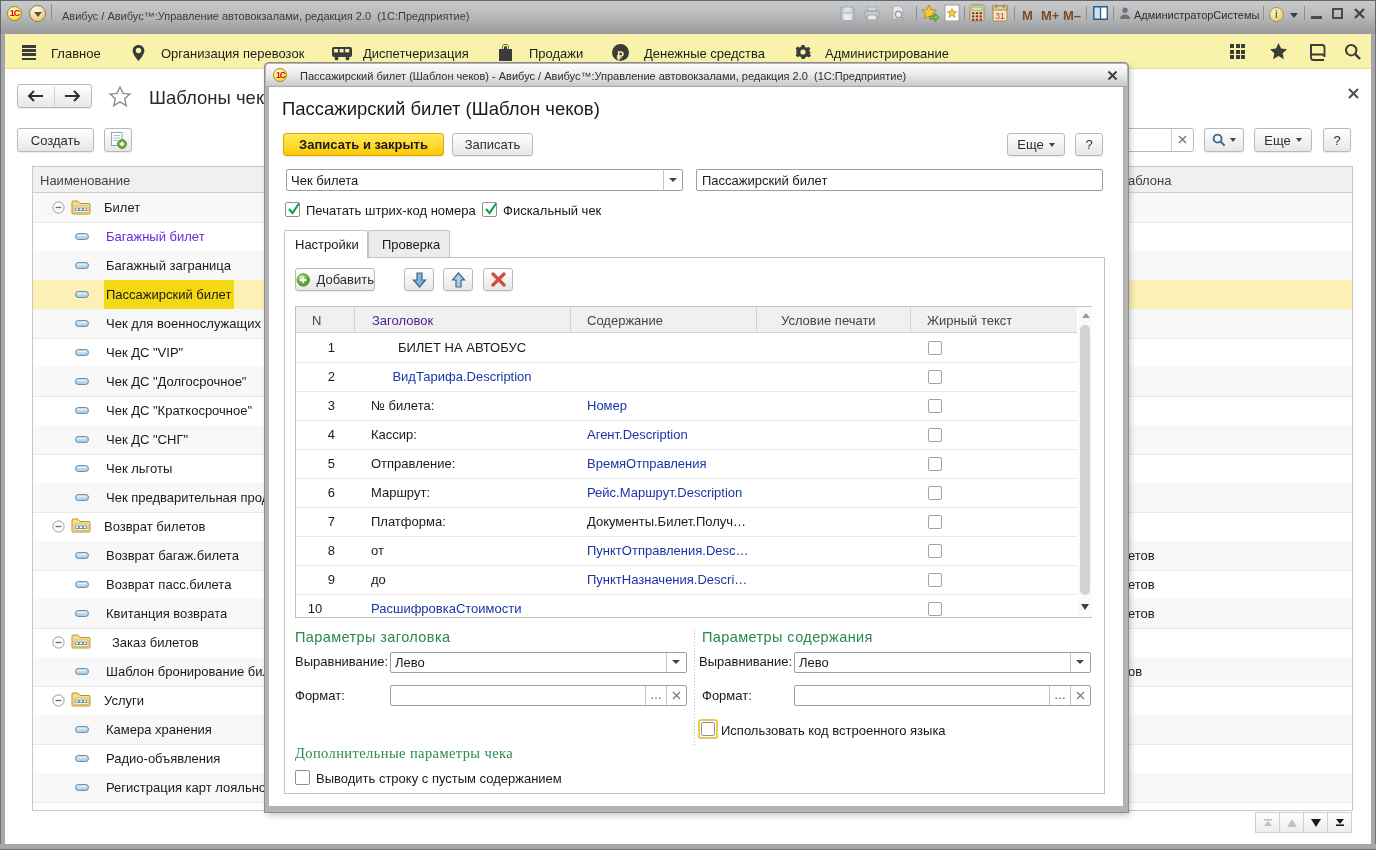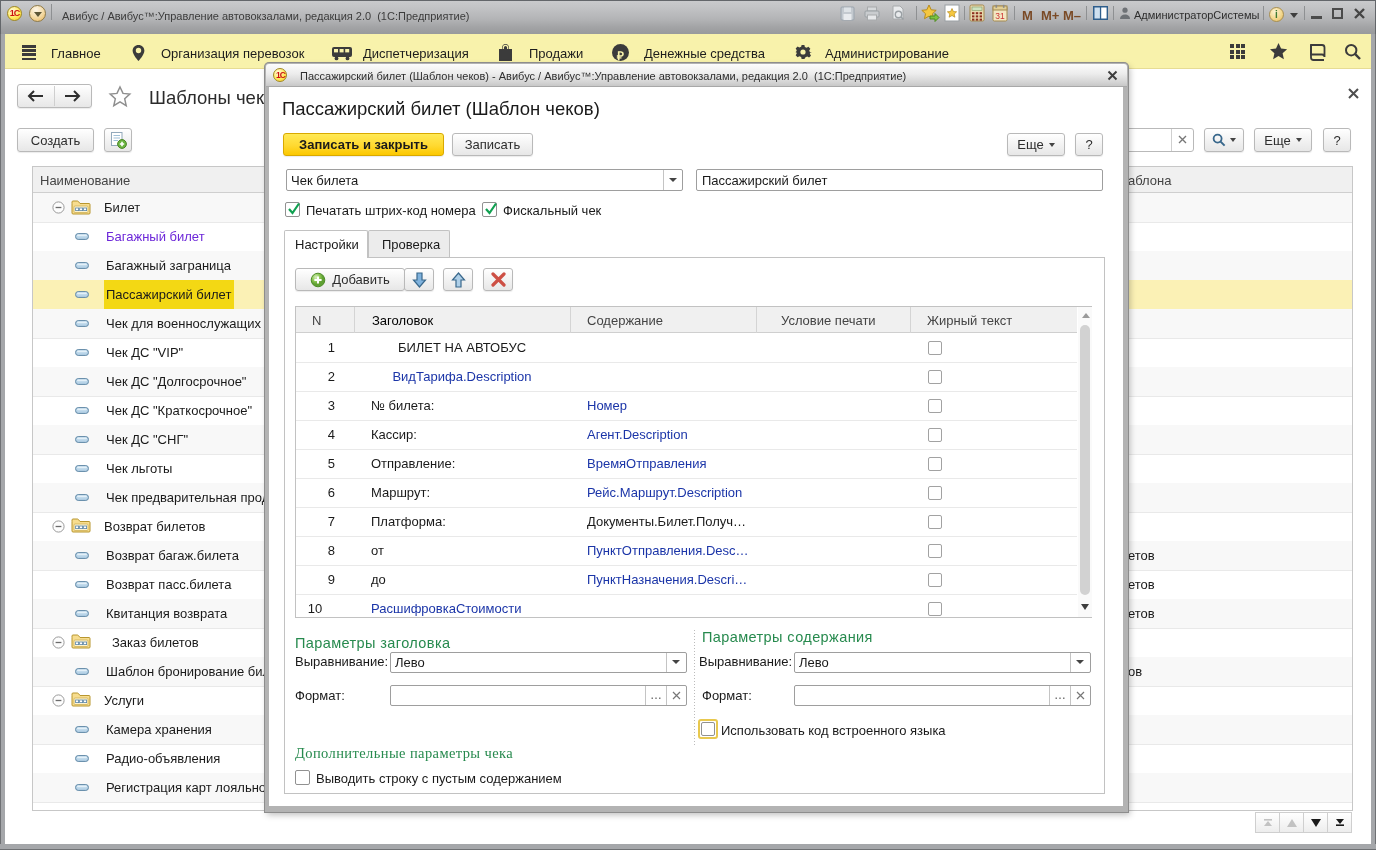--- a/index.html
+++ b/index.html
@@ -462,7 +462,7 @@
 
 <div class="abs" style="left:19px;top:194px;width:821px;height:537px;background:#fff;border:1px solid #c2c2c2;z-index:2;"></div>
 
-<div class="btn" style="left:30px;top:205px;width:110px;height:23px;z-index:5;"><svg width="16" height="16" viewBox="0 0 16 16" style="margin-right:6px">
+<div class="btn" style="left:30px;top:205px;width:80px;height:23px;z-index:5;"><svg width="16" height="16" viewBox="0 0 16 16" style="margin-right:6px">
         <circle cx="8" cy="8" r="6.8" fill="url(#gg)" stroke="#4d8c28"></circle>
         <defs>
           <radialGradient id="gg" cx="35%" cy="30%">

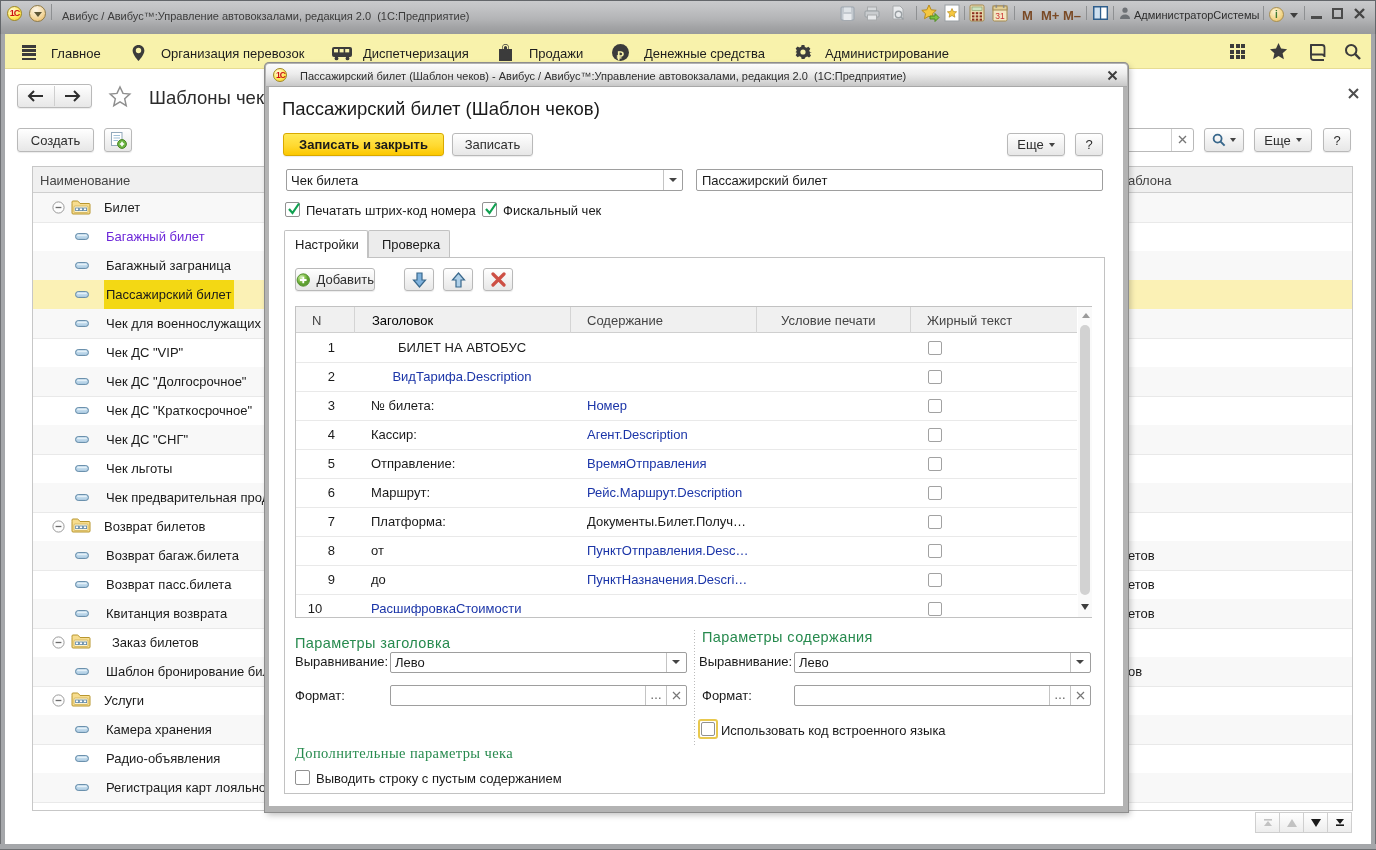--- a/index.html
+++ b/index.html
@@ -498,7 +498,7 @@
 <div class="abs" style="left:645px;top:244px;width:1px;height:26px;background:#d4d4d4;z-index:4;"></div>
 
 <div class="abs" style="left:47px;top:250px;color:#444;z-index:4;">N</div>
-<div class="abs" style="left:107px;top:250px;color:#000000;z-index:4;">Заголовок</div>
+<div class="abs" style="left:107px;top:250px;color:#4c1d95;z-index:4;">Заголовок</div>
 <div class="abs" style="left:322px;top:250px;color:#444;z-index:4;">Содержание</div>
 <div class="abs" style="left:516px;top:250px;color:#444;z-index:4;">Условие печати</div>
 <div class="abs" style="left:662px;top:250px;color:#444;z-index:4;">Жирный текст</div>

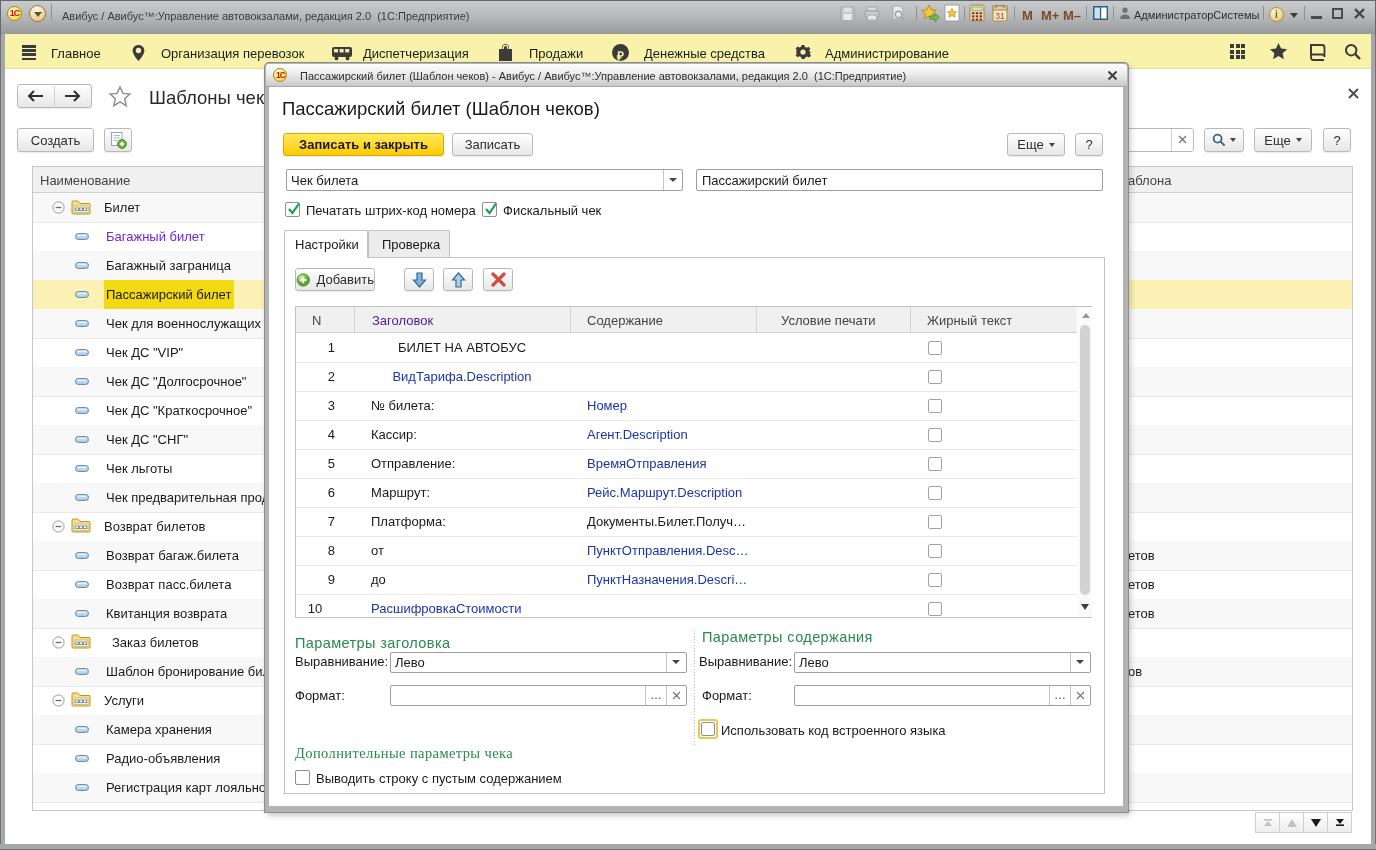--- a/index.html
+++ b/index.html
@@ -555,7 +555,7 @@
 <div class="abs" style="left:815px;top:262px;width:10px;height:270px;background:#d2d2d2;border-radius:5px;z-index:5;"></div>
 <div class="abs" style="left:816px;top:541px;width:0;height:0;border-left:4.5px solid transparent;border-right:4.5px solid transparent;border-top:6px solid #3e3e3e;z-index:5;"></div>
 
-<div class="abs" style="left:30px;top:566px;font-size:14.5px;letter-spacing:0.4px;color:#278a4e;z-index:4;margin-top:6px;">Параметры заголовка</div>
+<div class="abs" style="left:30px;top:566px;font-size:14.5px;letter-spacing:0.4px;color:#278a4e;z-index:4;">Параметры заголовка</div>
 <div class="abs" style="left:30px;top:591px;color:#1a1a1a;z-index:4;">Выравнивание:</div>
 <div class="abs" style="left:125px;top:589px;width:297px;height:21px;background:#fff;border:1px solid #9e9e9e;border-radius:2px;z-index:4;"></div>
 <div class="abs" style="left:130px;top:592px;color:#1a1a1a;z-index:5;">Лево</div>

